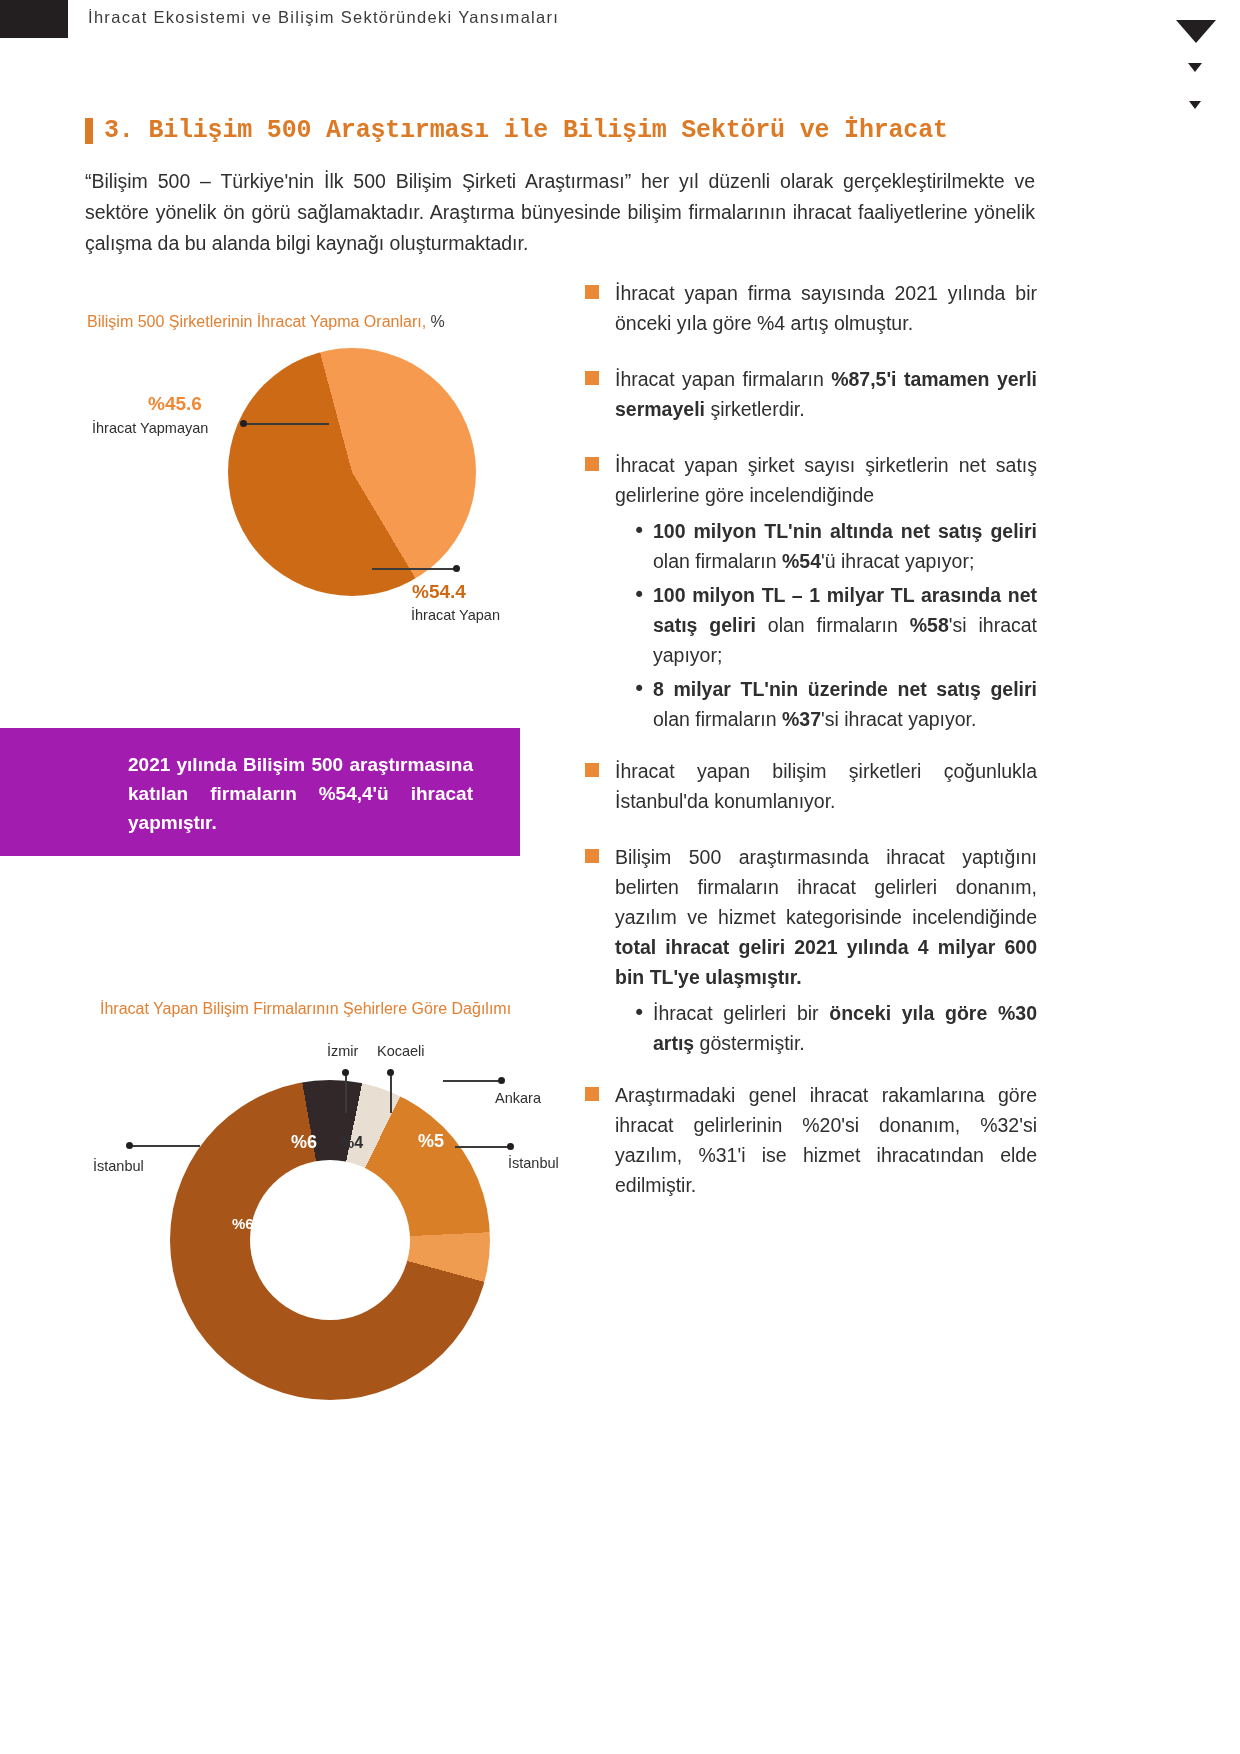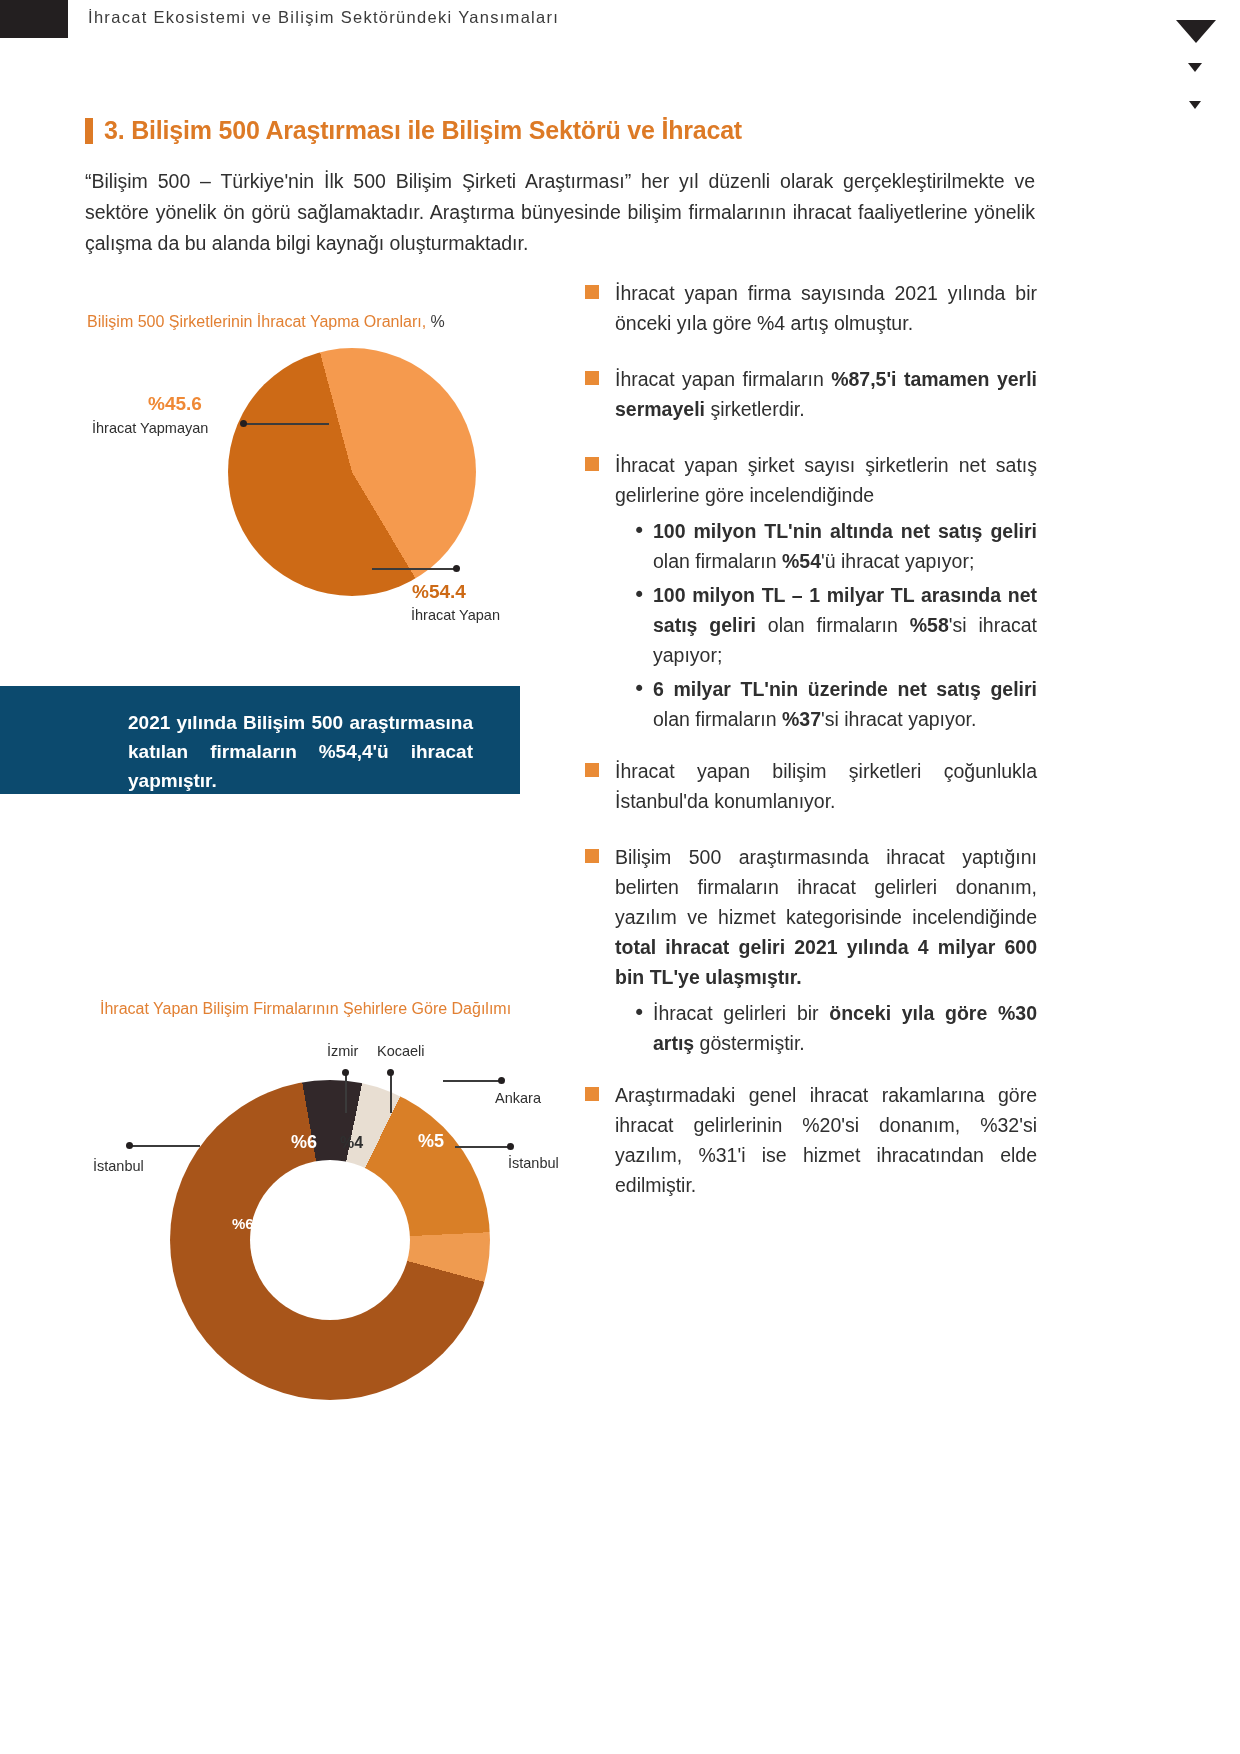--- a/index.html
+++ b/index.html
@@ -48,7 +48,7 @@
   .heading-bar { width: 8px; height: 26px; background: #dd7a26; }
   .heading-text {
     font-size: 25px; font-weight: bold; color: #dd7a26;
-    font-family: Liberation Sans, sans-serif; letter-spacing: -0.2px;
+    font-family: Liberation Mono, monospace; letter-spacing: -0.2px;
     white-space: nowrap;
     text-align: right;
   }

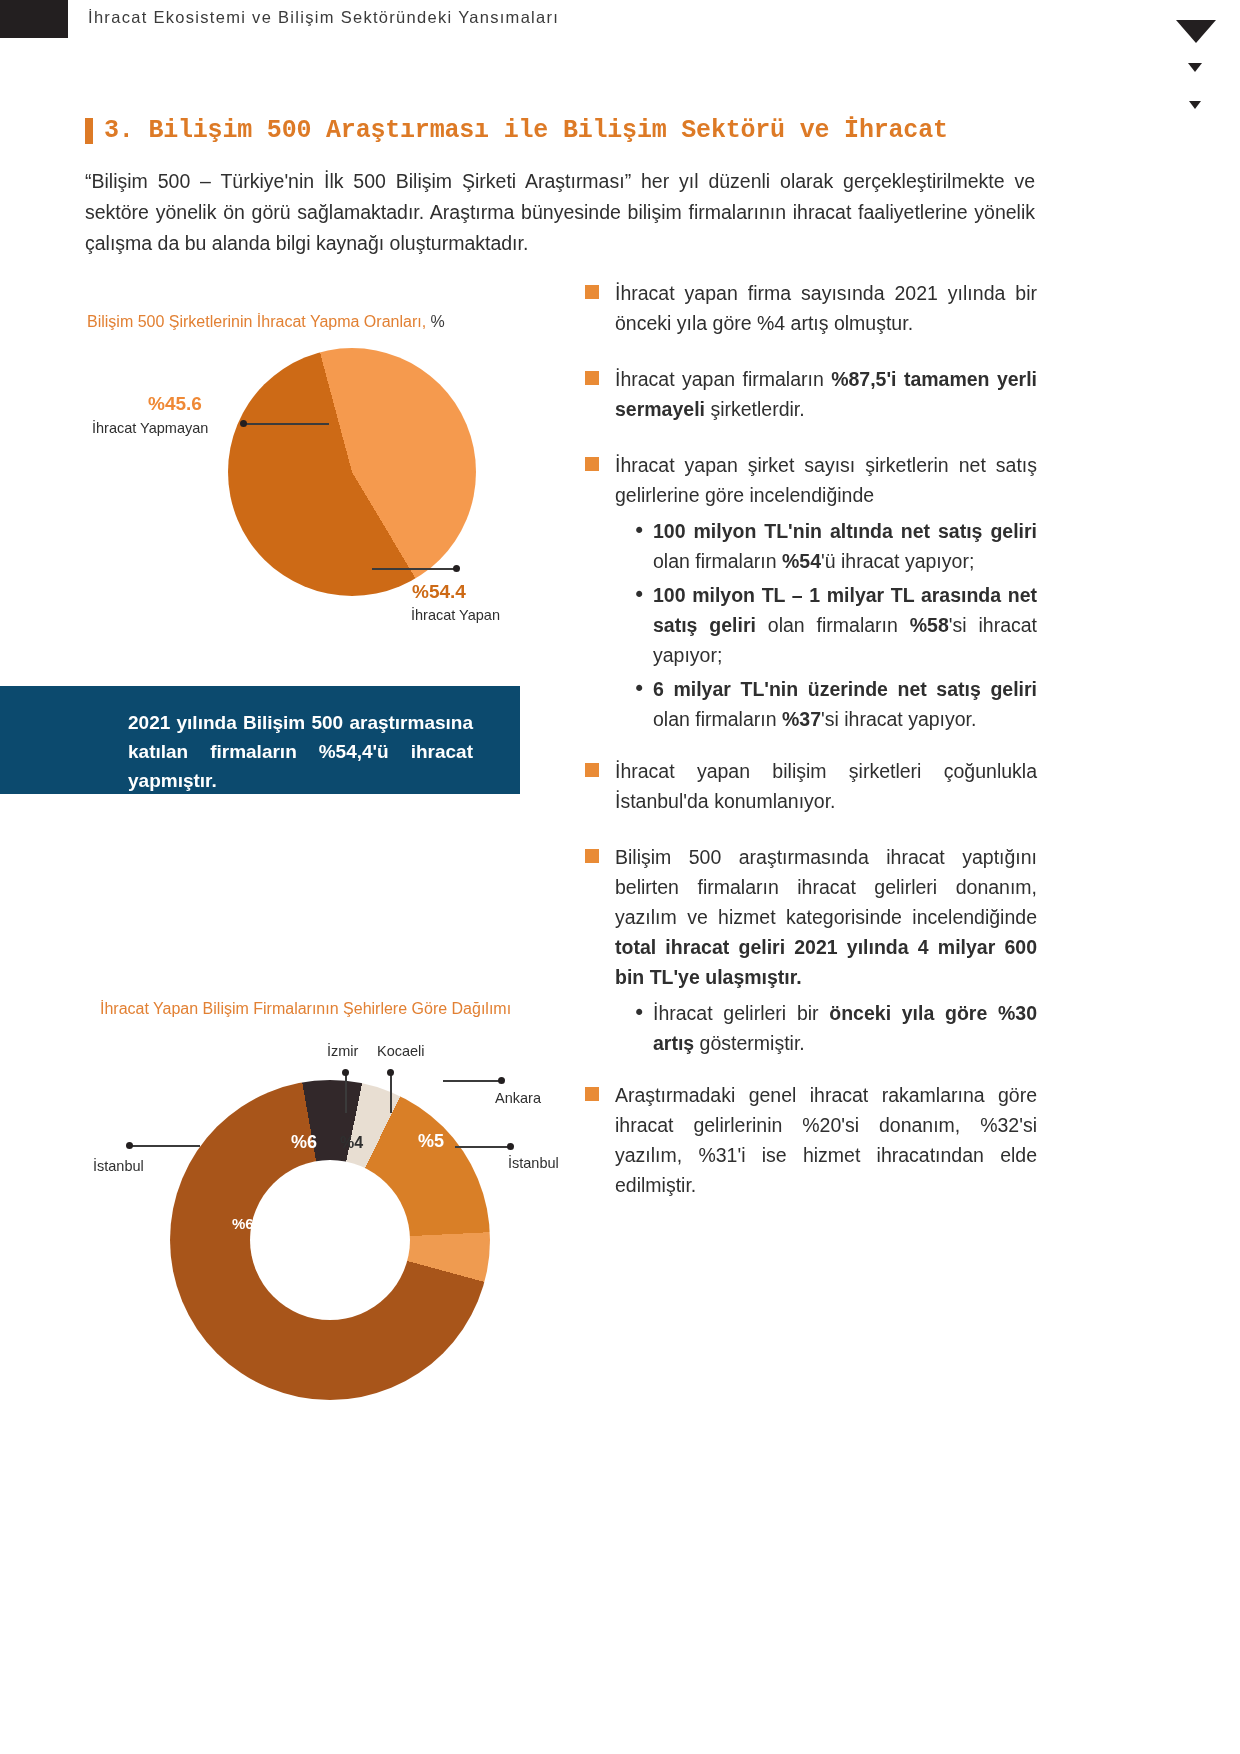--- a/index.html
+++ b/index.html
@@ -254,7 +254,7 @@
     </div>
     <div class="sub-row">
       <div class="sub-dot">•</div>
-      <div class="sub-text"><b>6 milyar TL'nin üzerinde net satış geliri</b> olan firmaların <b>%37</b>'si ihracat yapıyor.</div>
+      <div class="sub-text"><b>8 milyar TL'nin üzerinde net satış geliri</b> olan firmaların <b>%37</b>'si ihracat yapıyor.</div>
     </div>
   </div>
 

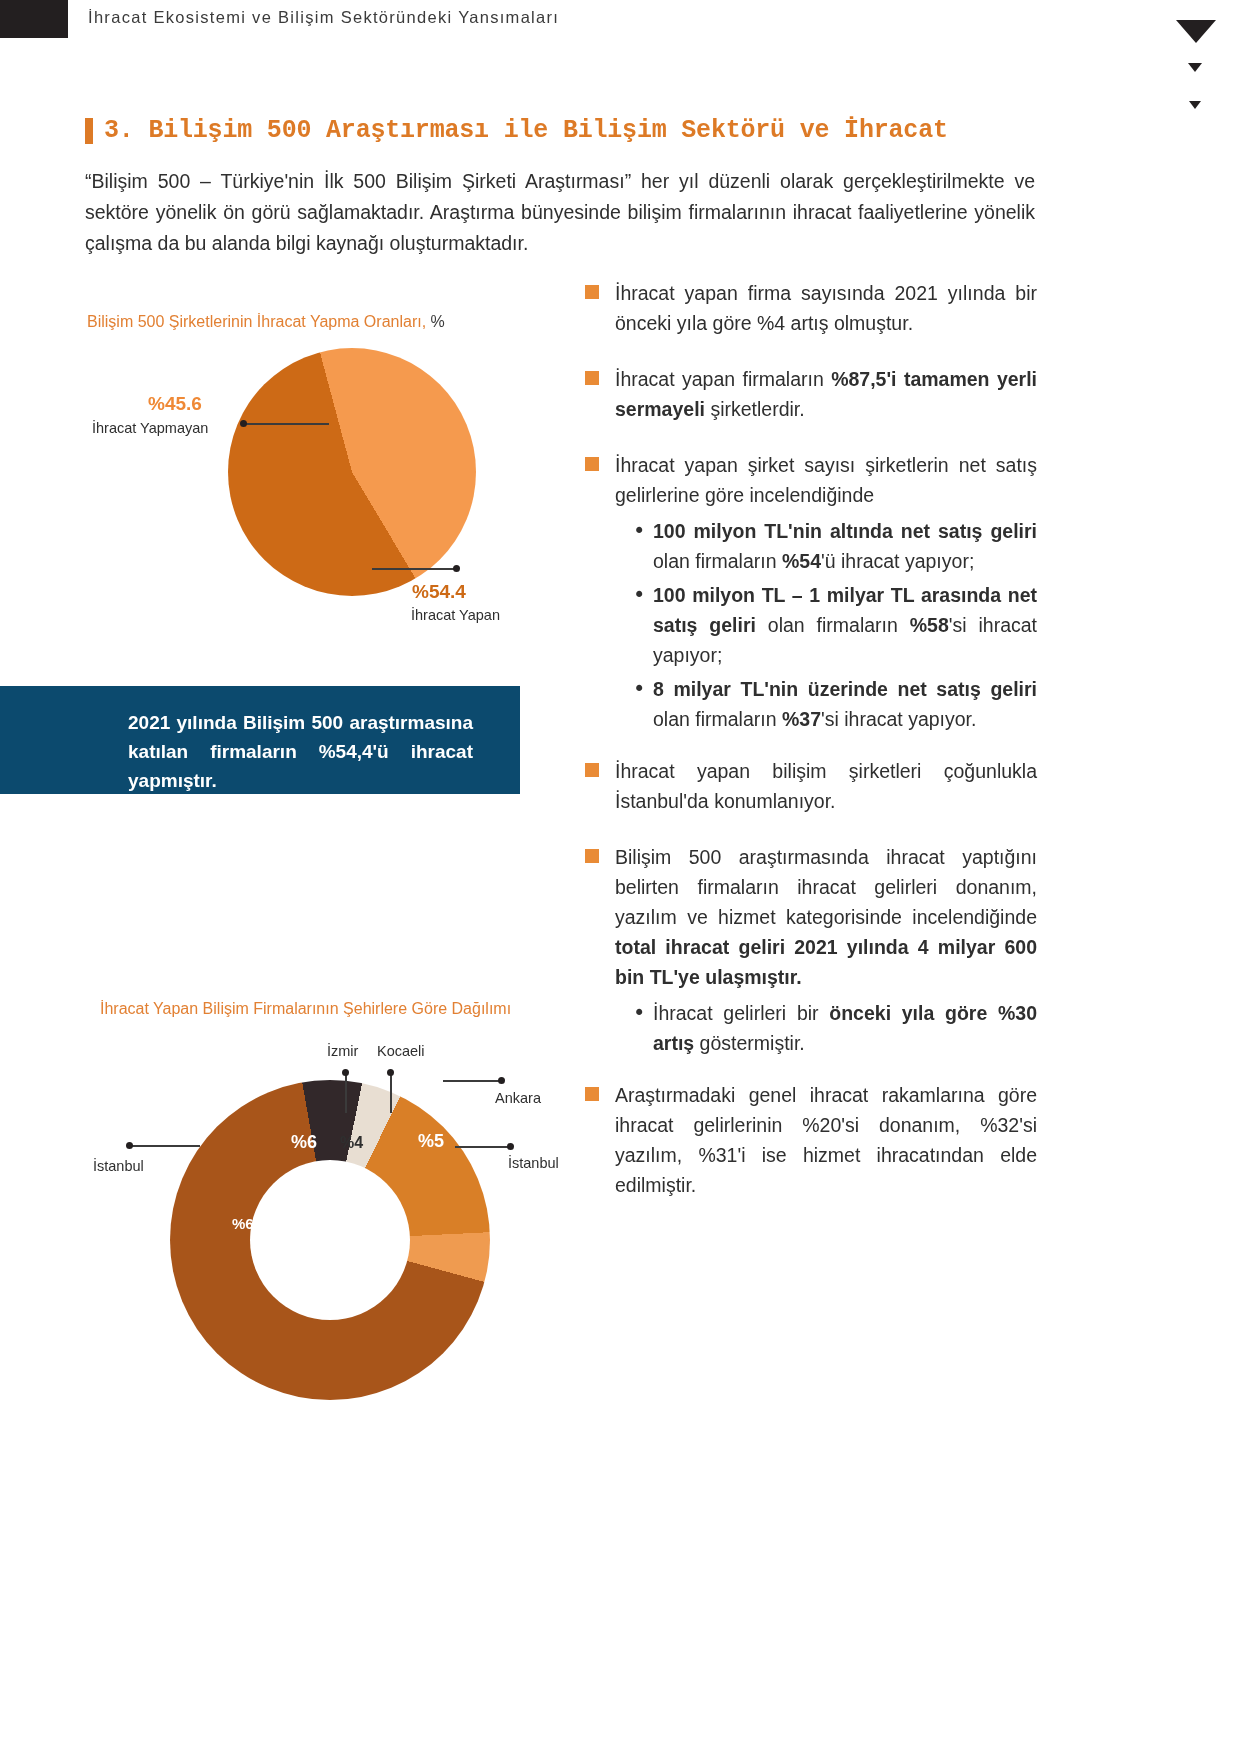--- a/index.html
+++ b/index.html
@@ -99,8 +99,8 @@
 
   
   .callout {
-    position: absolute; left: 0; top: 686px; width: 520px; height: 108px;
-    background: #0c4a6e;
+    position: absolute; left: 0; top: 728px; width: 520px; height: 128px;
+    background: #a21caf;
   }
   .callout-text {
     position: absolute; left: 128px; top: 22px; width: 345px;

